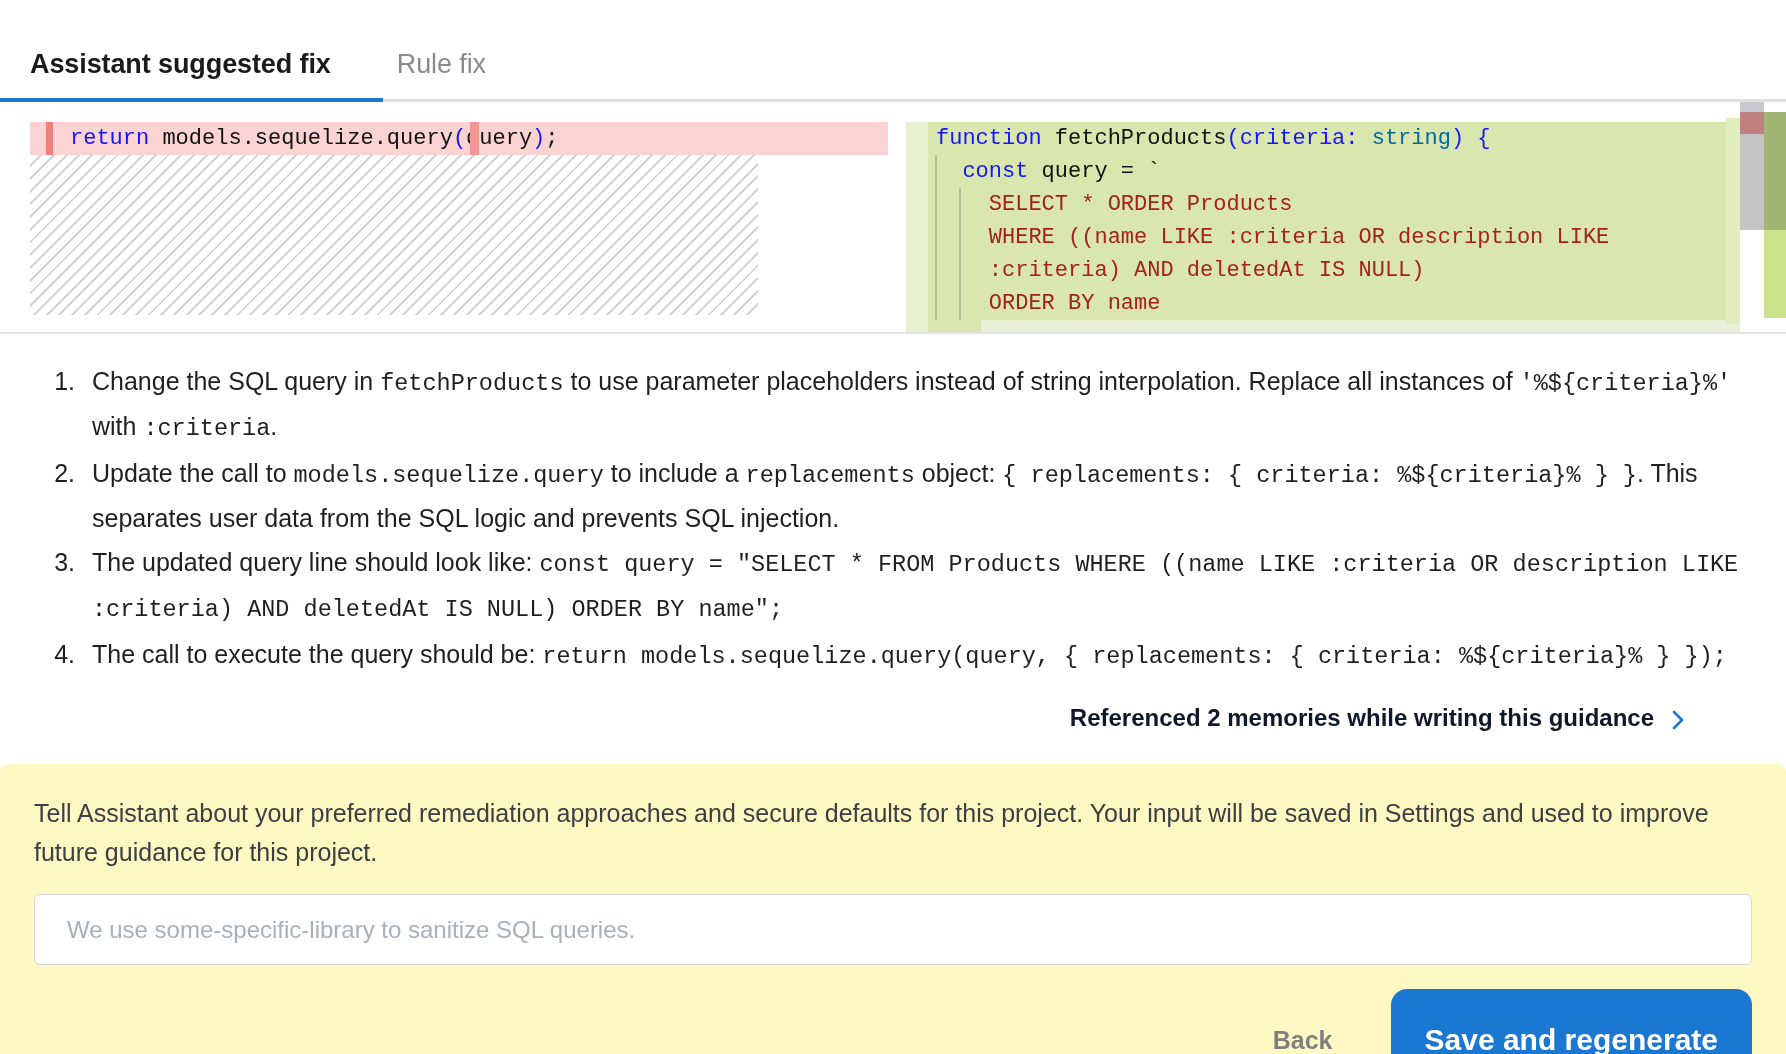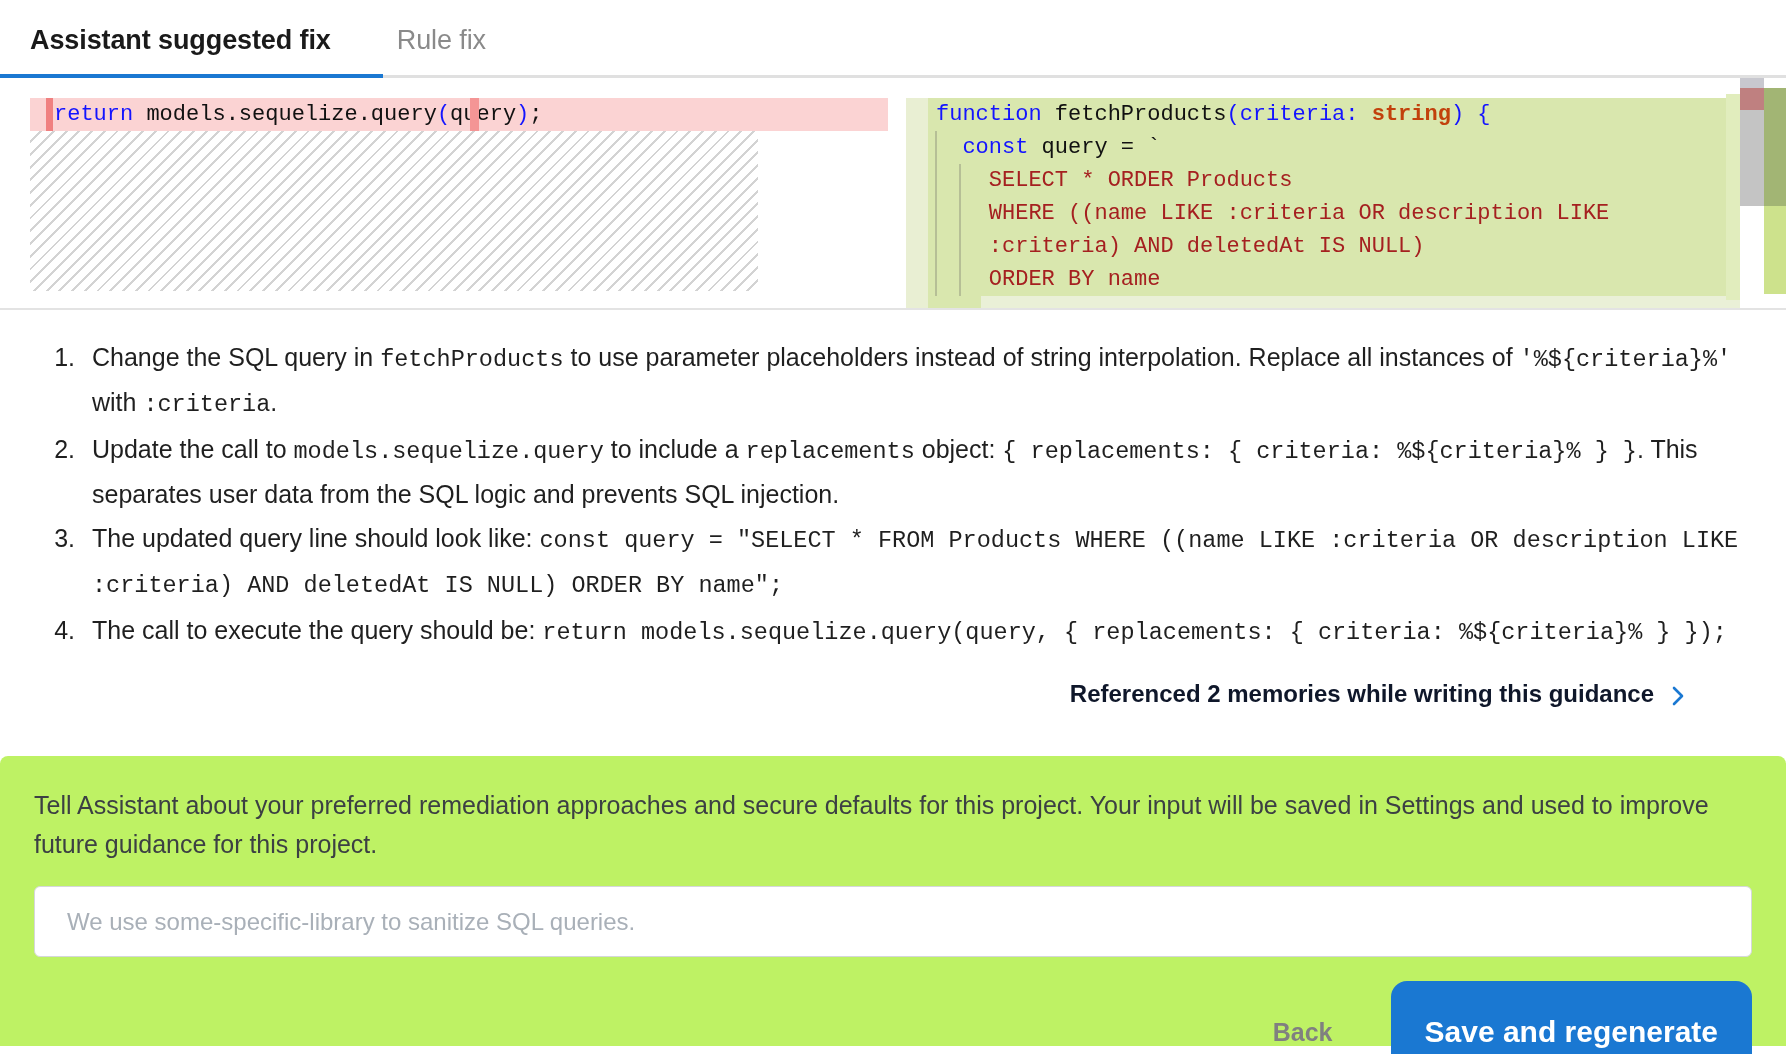--- a/index.html
+++ b/index.html
@@ -26,6 +26,7 @@
     align-items: flex-end;
     height: 78px;
     padding-left: 30px;
+    margin-top: 24px;
   }
   .tab {
     position: relative;

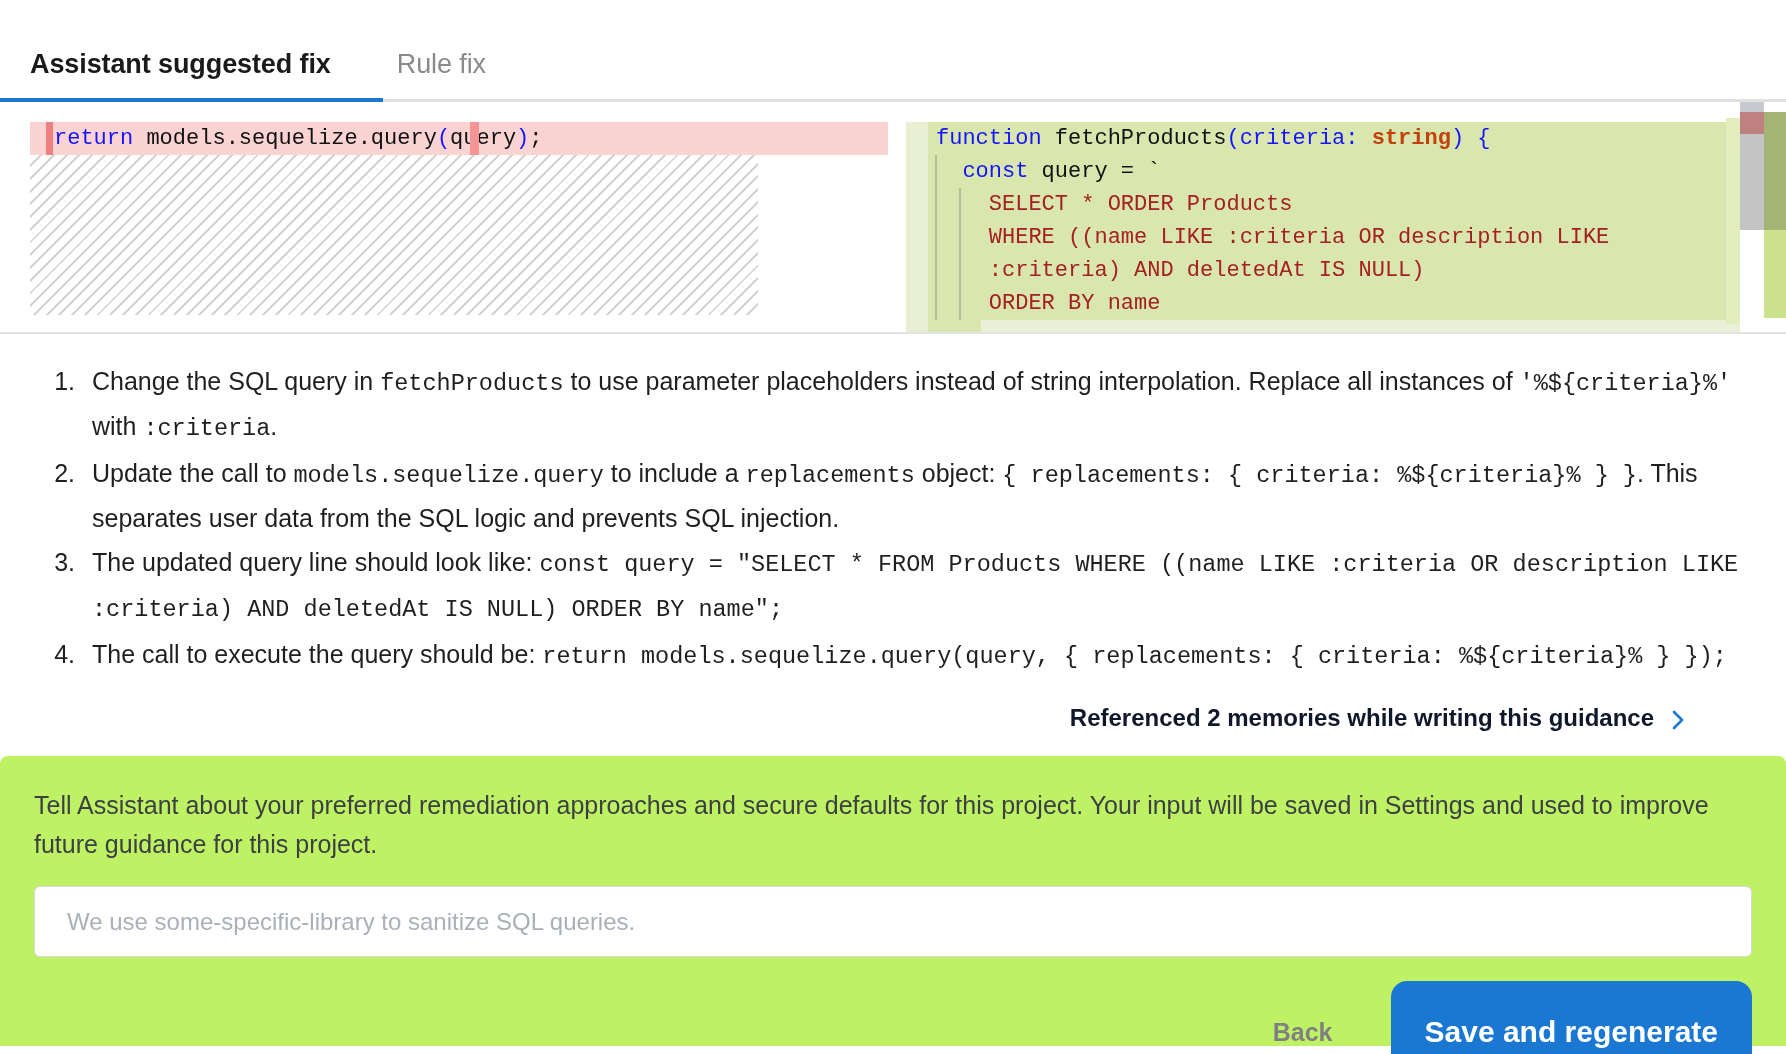--- a/index.html
+++ b/index.html
@@ -84,7 +84,7 @@
     display: flex;
     align-items: flex-start;
     margin-left: 30px;
-    padding-left: 24px;
+    padding-left: 40px;
     white-space: pre;
   }
   .del-line::before {

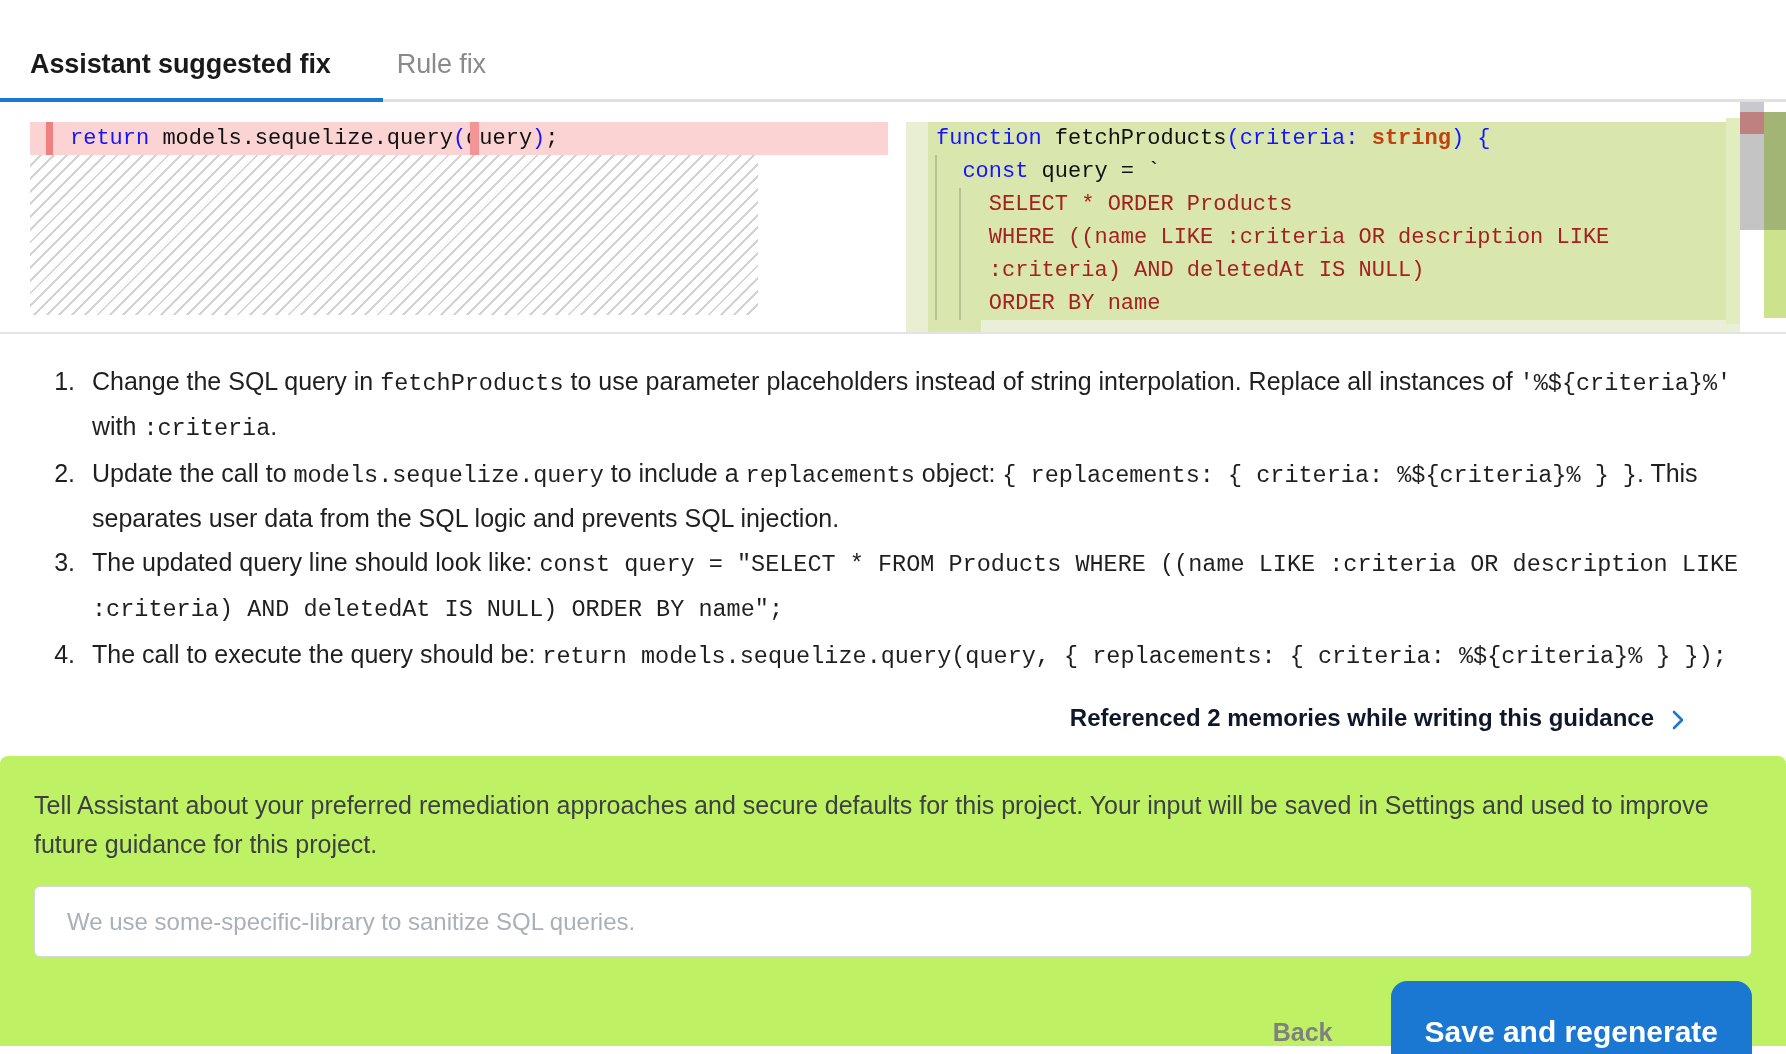--- a/index.html
+++ b/index.html
@@ -154,7 +154,7 @@
   .kw  { color: #1414ff; }
   .plain { color: #111111; }
   .sql { color: #a52020; }
-  .typ { color: #c2410c; font-weight: bold; }
+  .typ { color: #0369a1; }
 
   
   .minimap {

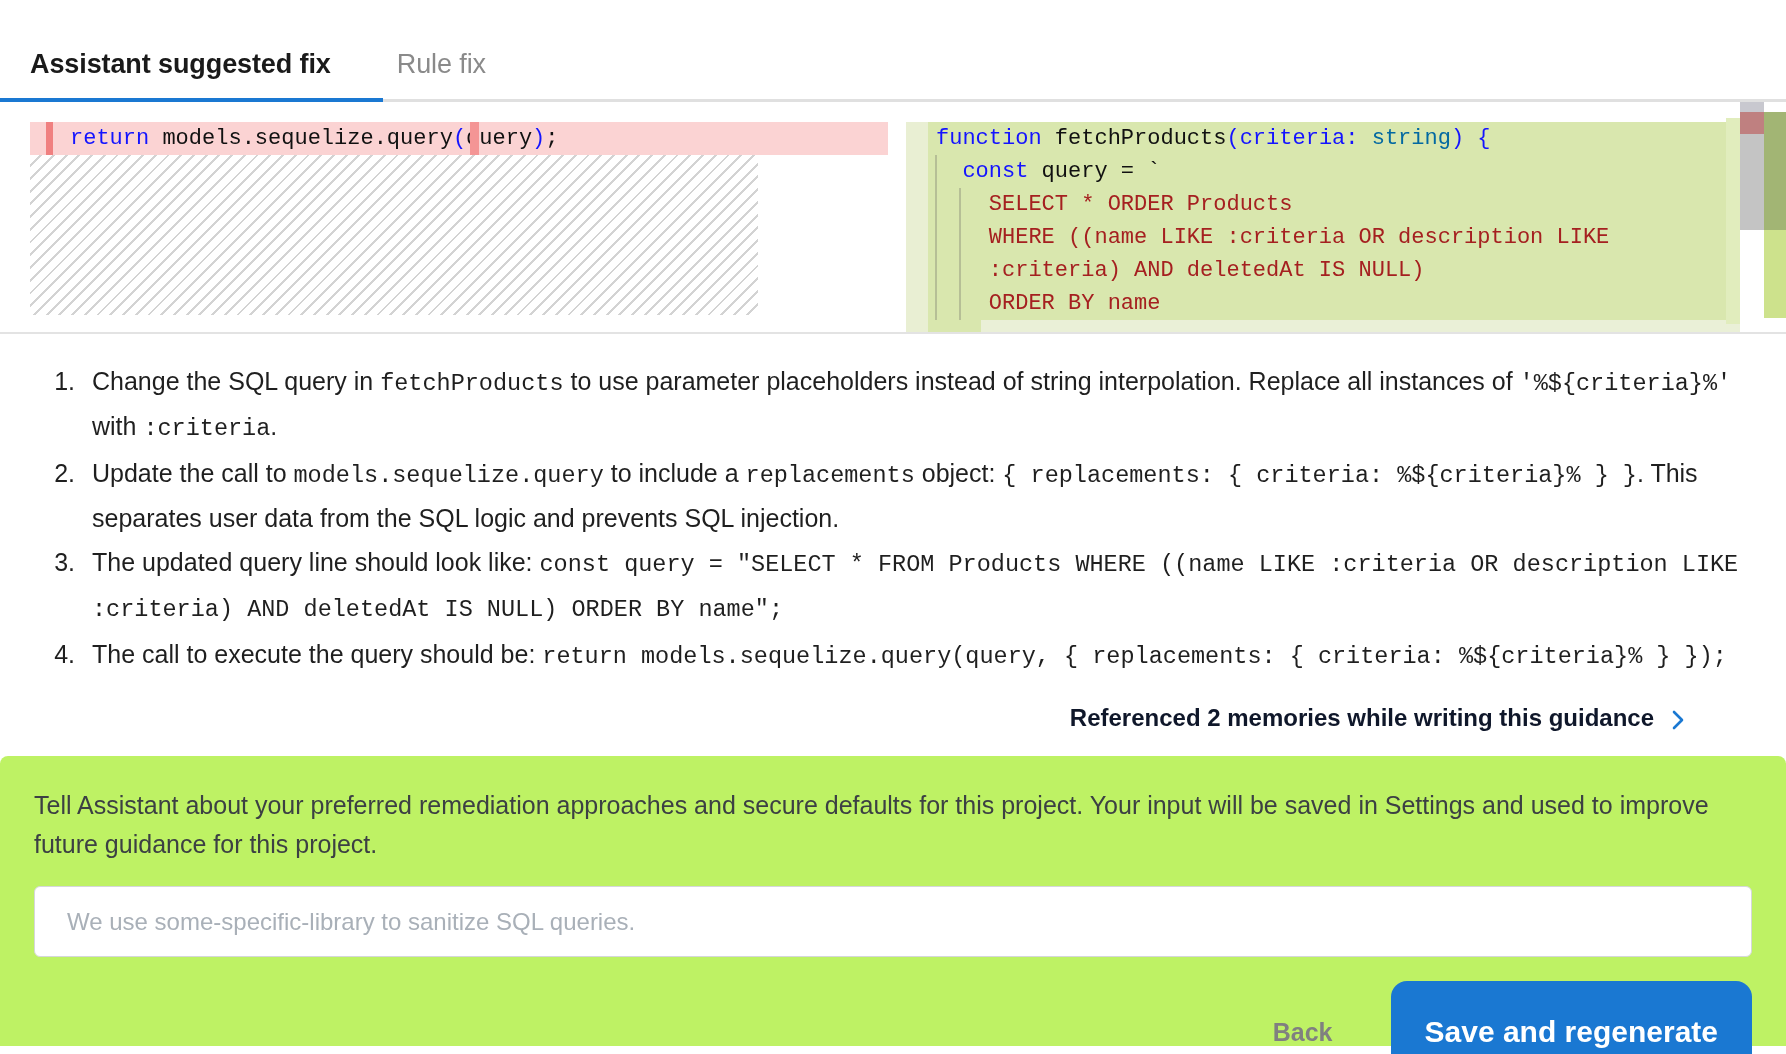--- a/index.html
+++ b/index.html
@@ -217,9 +217,9 @@
   
   .bottom-panel {
     position: absolute;
-    left: 0; right: 0; bottom: 8px;
+    left: 0; right: 0; bottom: 0;
     height: 290px;
-    background: #bef264;
+    background: #fef9c3;
     border-radius: 8px 8px 0 0;
     padding: 30px 34px 0 34px;
   }

